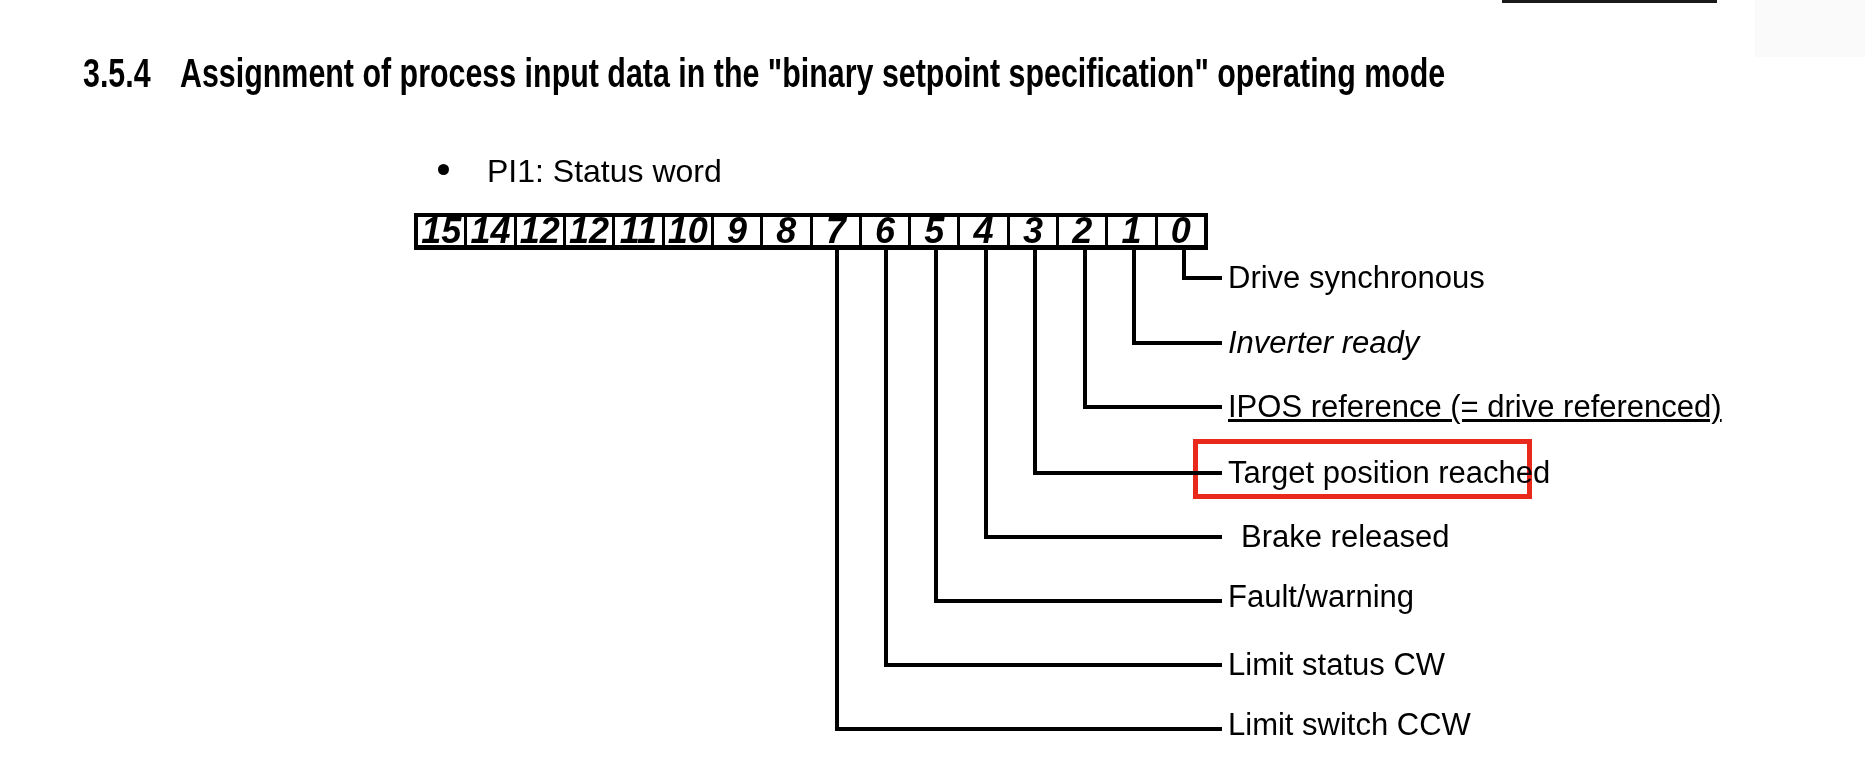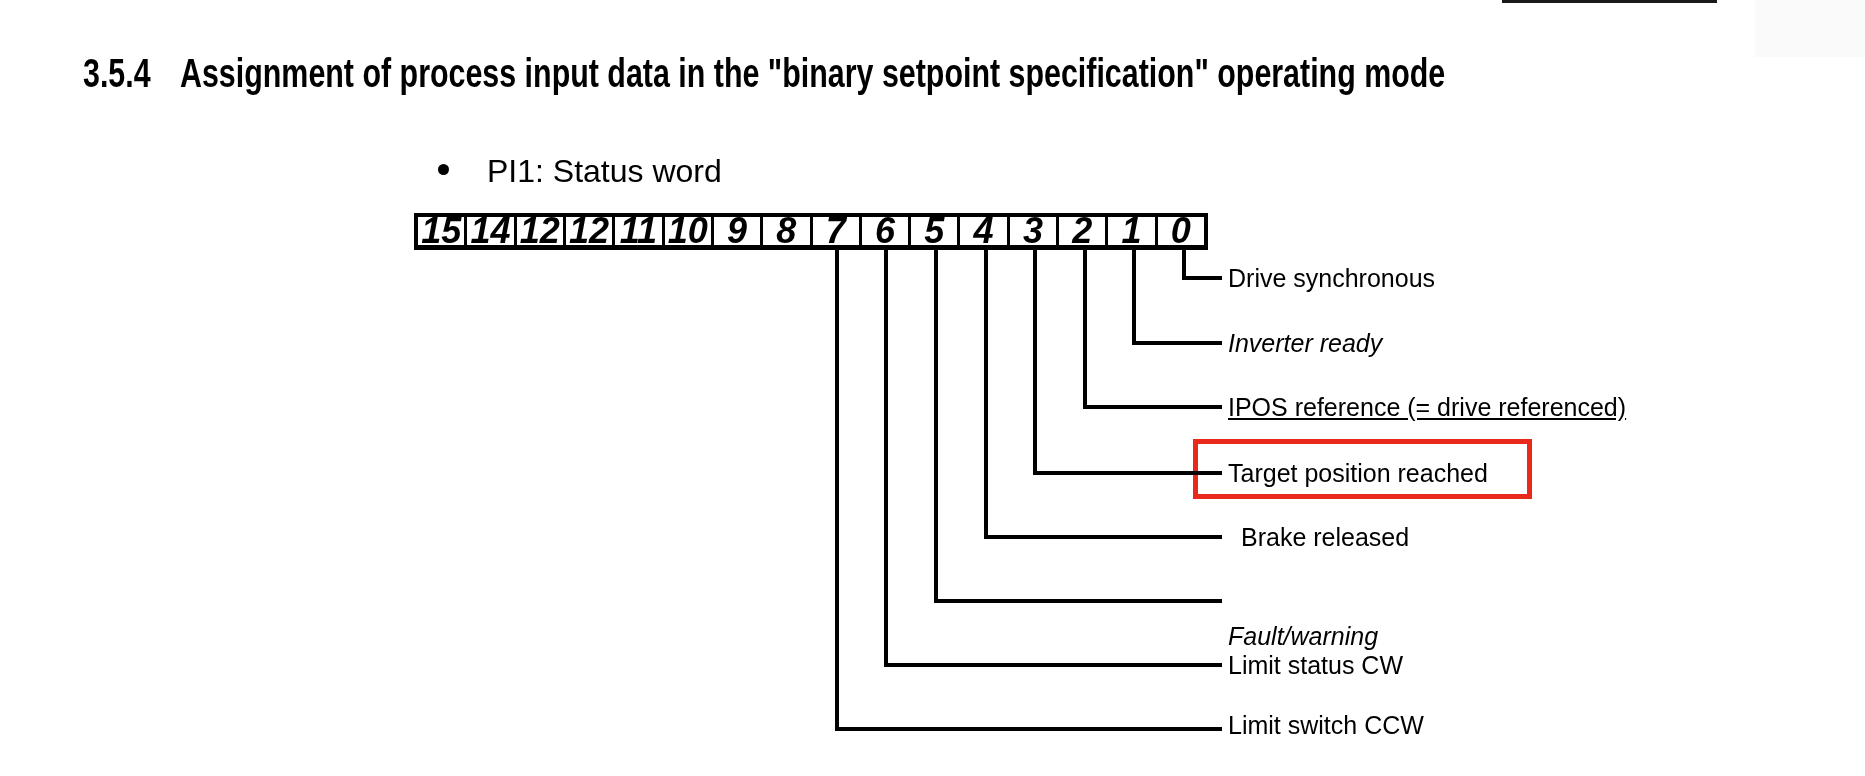--- a/index.html
+++ b/index.html
@@ -75,7 +75,7 @@
   .bit-label {
     left: 1228px; height: 32px;
     display: flex; align-items: center;
-    font-size: 25px; line-height: 32px; white-space: nowrap;
+    font-size: 31px; line-height: 32px; white-space: nowrap;
     z-index: 2;
   }
 

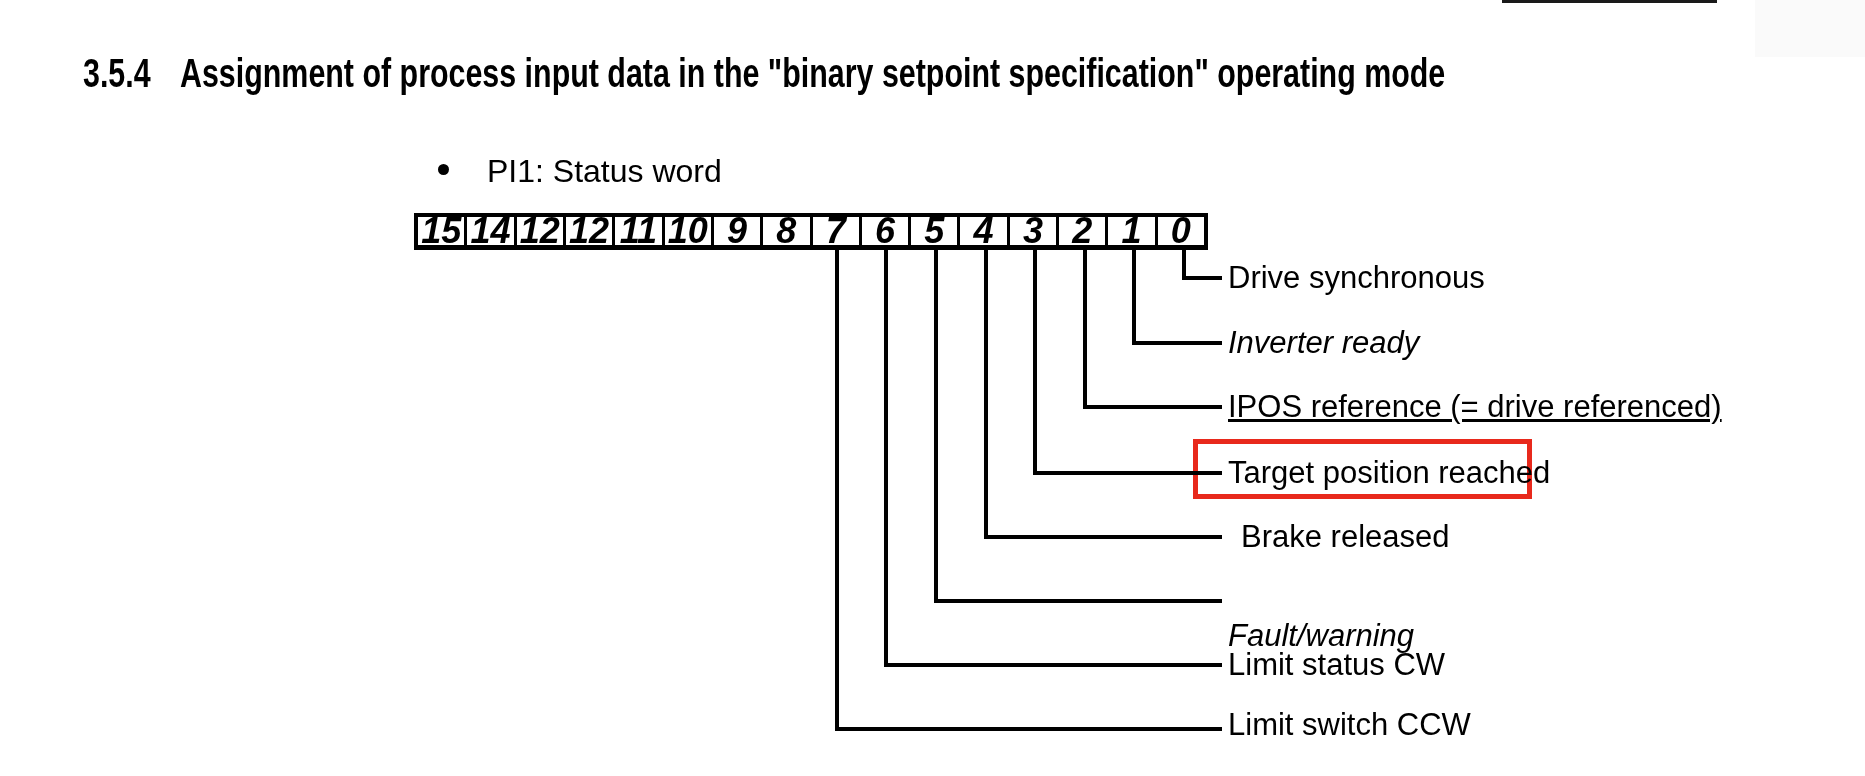--- a/index.html
+++ b/index.html
@@ -141,7 +141,7 @@
       <div class="abs bit-label" style="top: 521px; margin-left: 13px;">Brake released</div>
       <div class="abs vline" style="left: 934px; top: 250px; height: 353px;"></div>
       <div class="abs hline" style="left: 934px; top: 599px; width: 288px;"></div>
-      <div class="abs bit-label" style="top: 620px; font-style: italic;">Fault/warning</div>
+      <div class="abs bit-label" style="top: 581px;">Fault/warning</div>
       <div class="abs vline" style="left: 884px; top: 250px; height: 417px;"></div>
       <div class="abs hline" style="left: 884px; top: 663px; width: 338px;"></div>
       <div class="abs bit-label" style="top: 649px;">Limit status CW</div>

